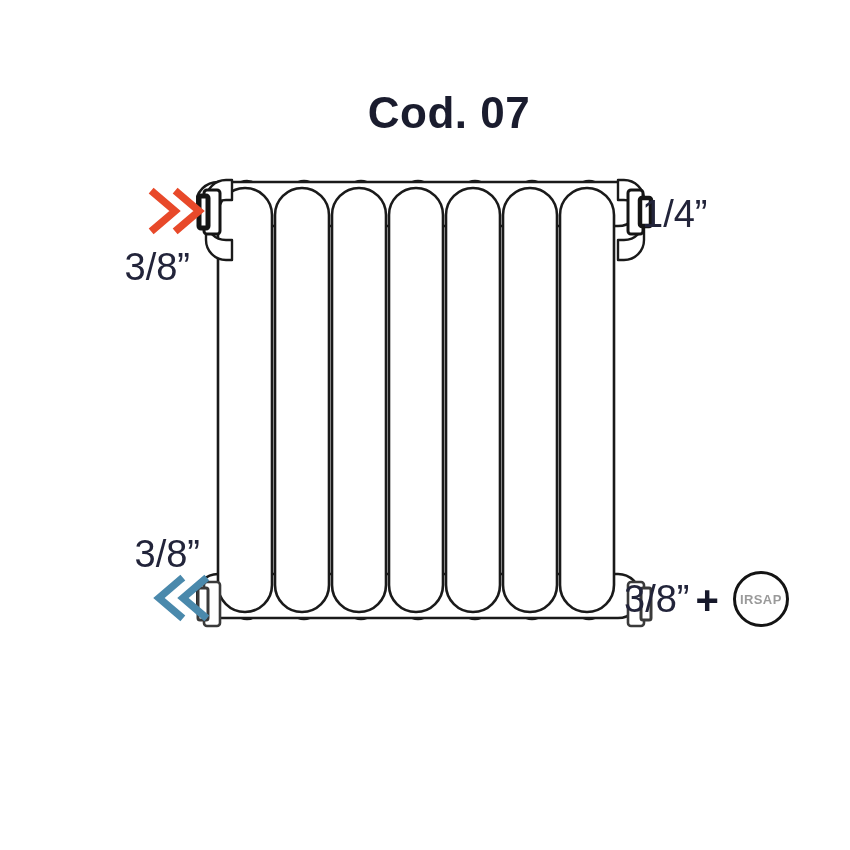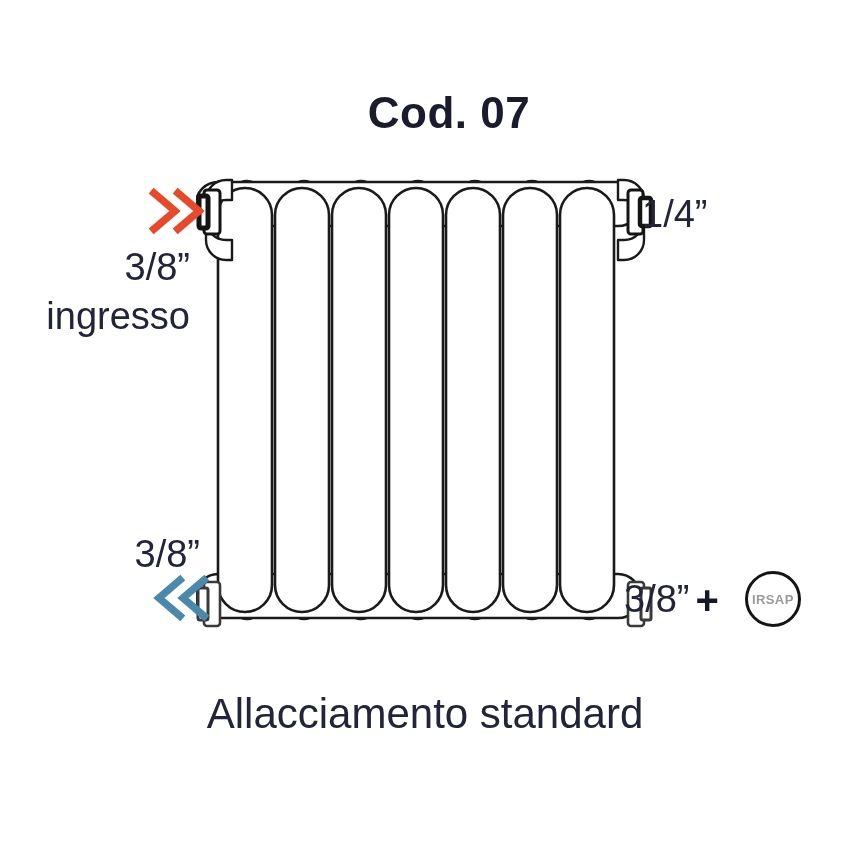--- a/index.html
+++ b/index.html
@@ -201,7 +201,6 @@
 
   <div class="label label-left-top">
     <span class="label-line">3/8”</span>
-    <span class="label-line">ingresso</span>
   </div>
 
   <div class="label label-right-top">

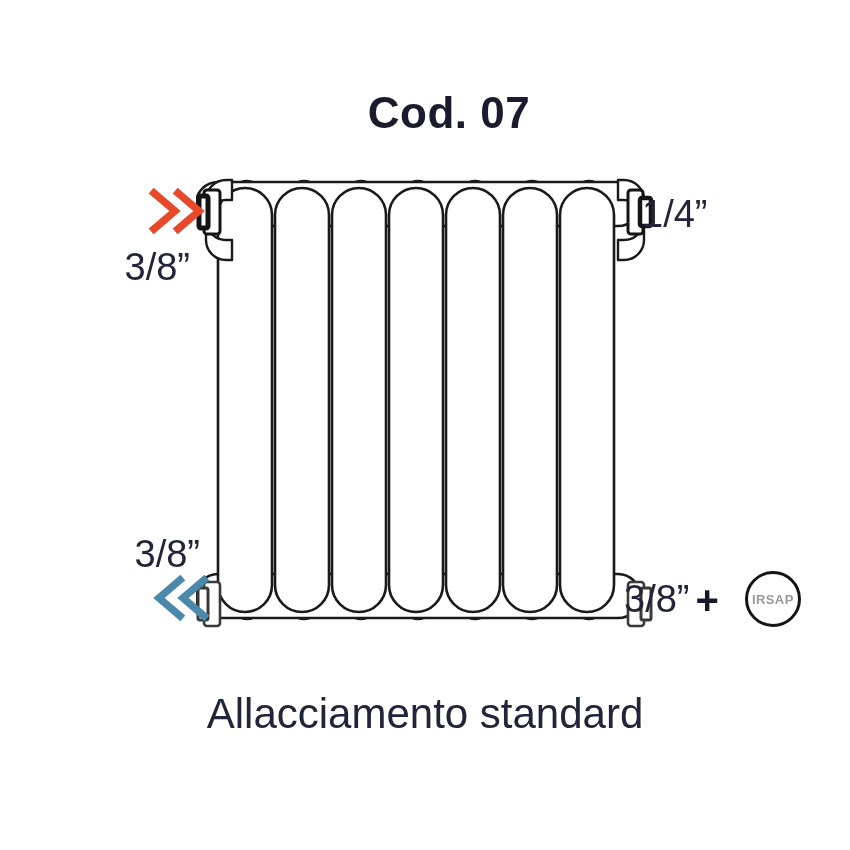--- a/index.html
+++ b/index.html
@@ -95,7 +95,7 @@
     margin-top: 2px;
   }
   .irsap-badge {
-    margin-left: 20px;
+    margin-left: 8px;
     width: 56px;
     height: 56px;
     border-radius: 50%;

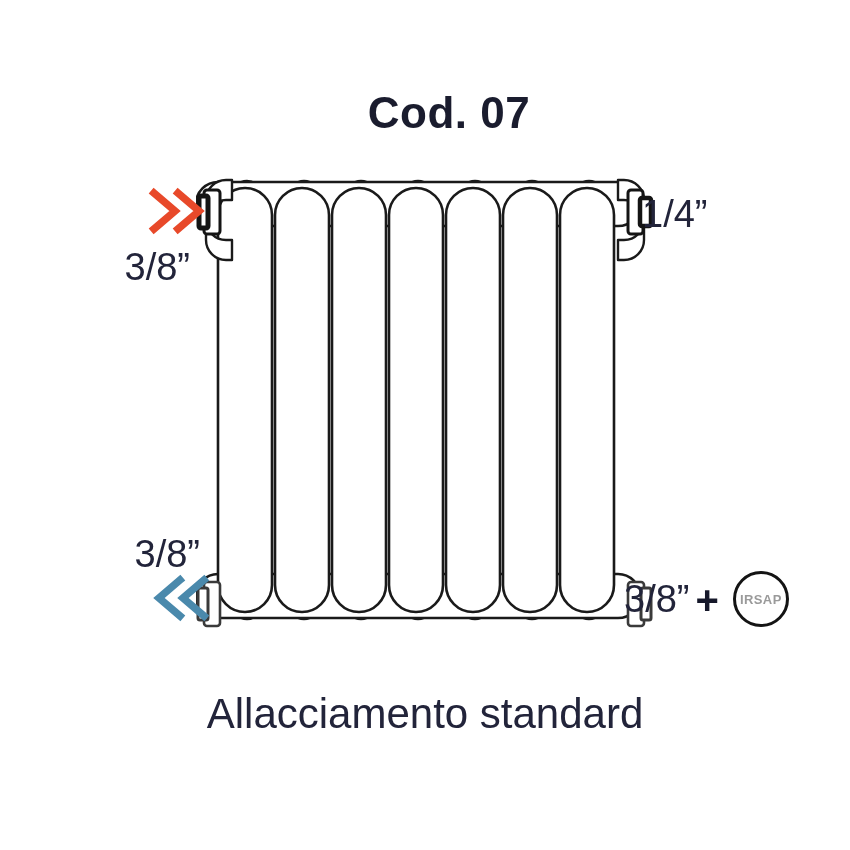--- a/index.html
+++ b/index.html
@@ -219,7 +219,6 @@
     </span>
   </div>
 
-  <div class="caption">Allacciamento standard</div>
 
 </div>
 

